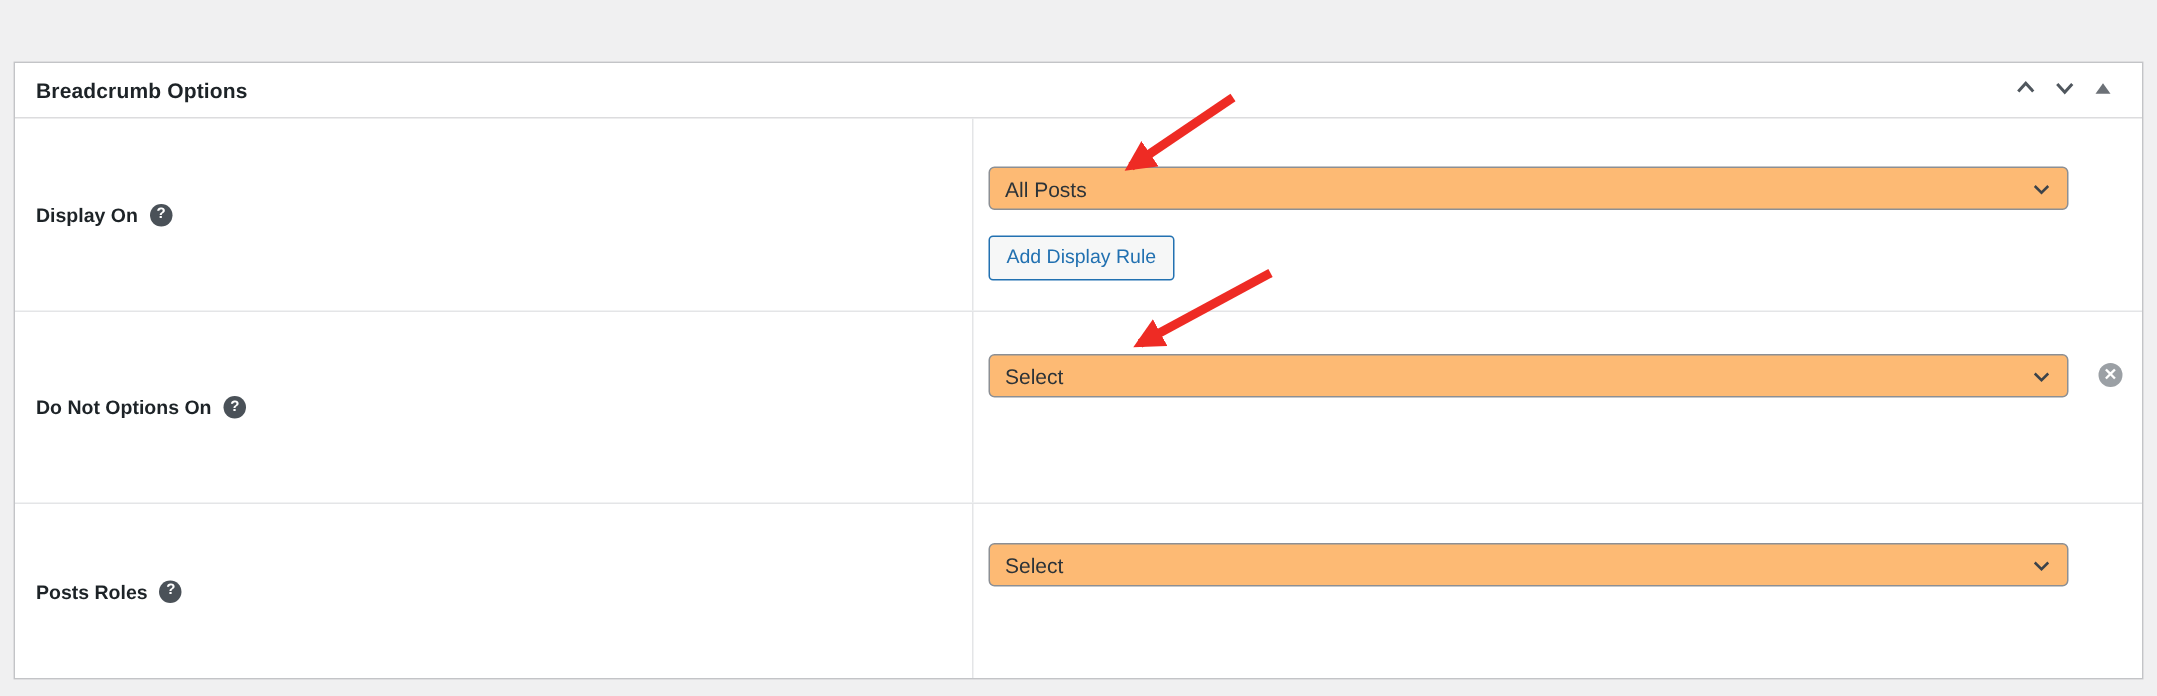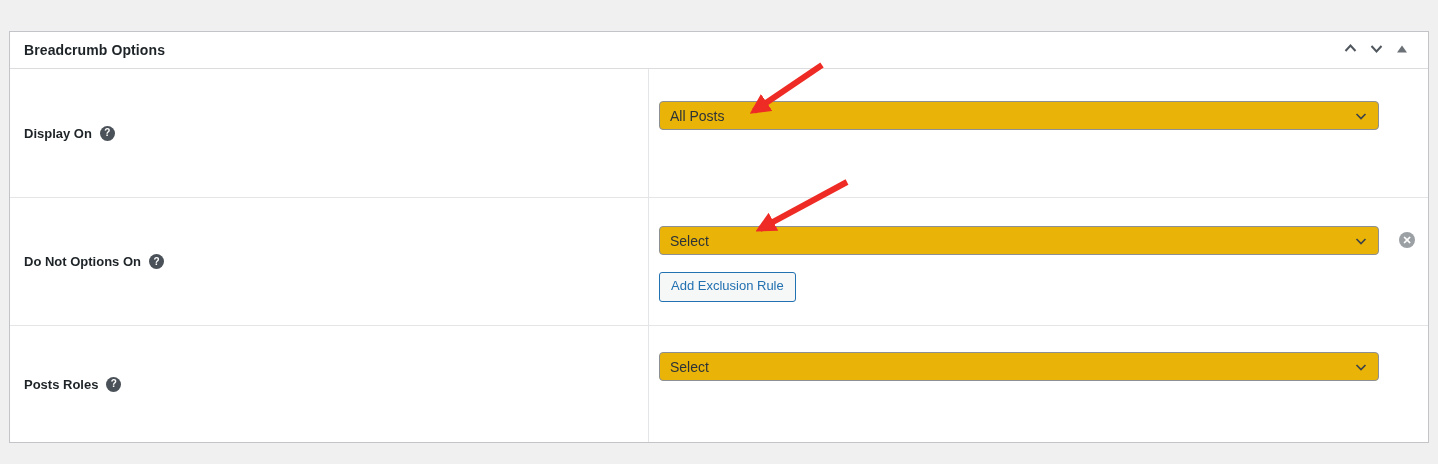--- a/index.html
+++ b/index.html
@@ -12,7 +12,7 @@
   }
   .panel {
     position: absolute;
-    left: 9px; top: 31px;
+    left: 9px; top: 41px;
     width: 1420px; height: 412px;
     background: #ffffff;
     border: 1px solid #c3c4c7;

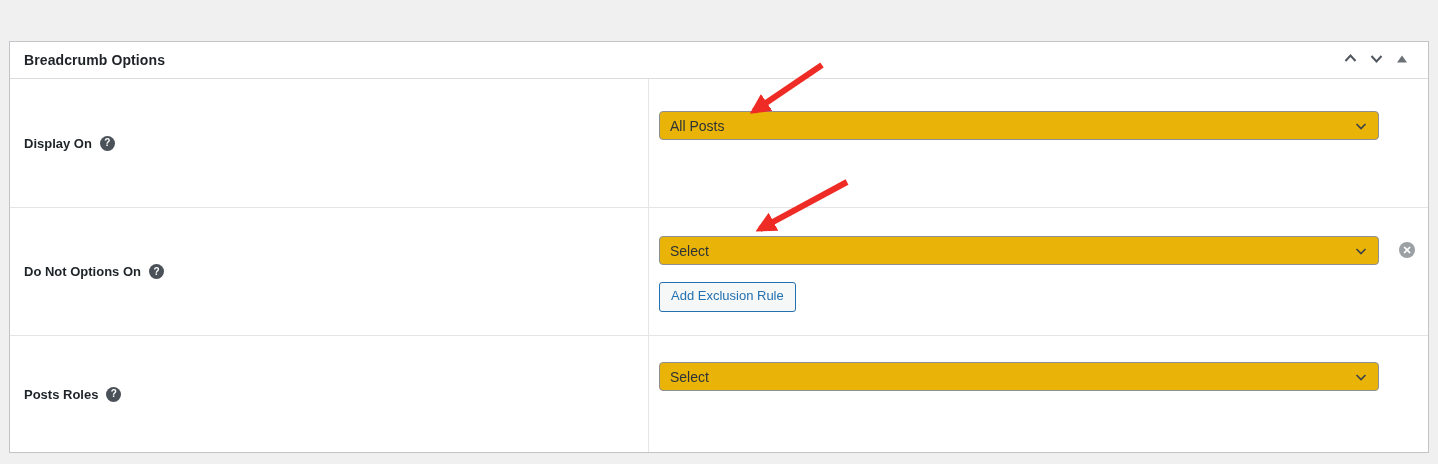--- a/index.html
+++ b/index.html
@@ -85,7 +85,7 @@
   .select-box {
     width: 720px;
     height: 29px;
-    background: #eab308;
+    background: #fdba74;
     border: 1px solid #8c8f94;
     border-radius: 4px;
     display: flex;

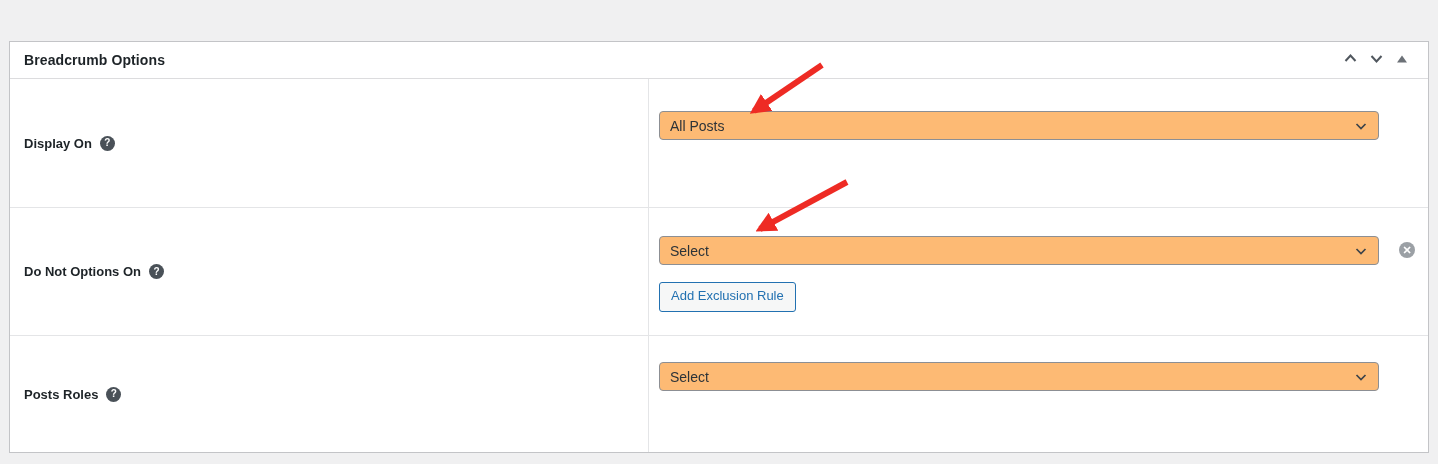--- a/index.html
+++ b/index.html
@@ -189,6 +189,7 @@
               </svg>
           </span>
         </div>
+        <button class="add-rule-btn">Add Display Rule</button>
       </div>
     </div>
 

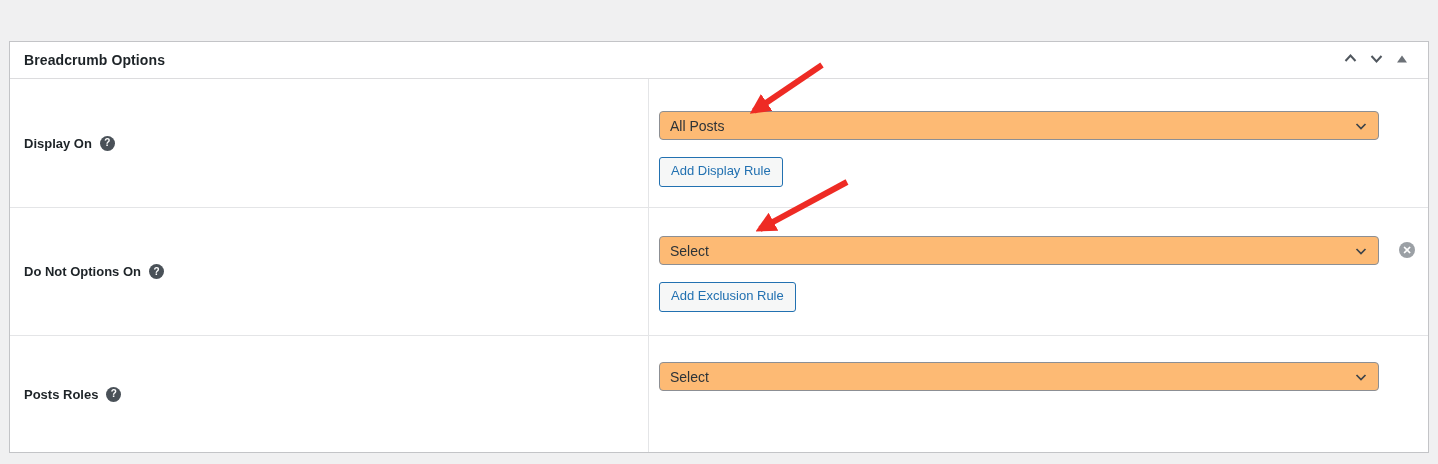--- a/index.html
+++ b/index.html
@@ -207,7 +207,6 @@
               </svg>
           </span>
         </div>
-        <button class="add-rule-btn">Add Exclusion Rule</button>
         <span class="dismiss-icon">✕</span>
       </div>
     </div>

